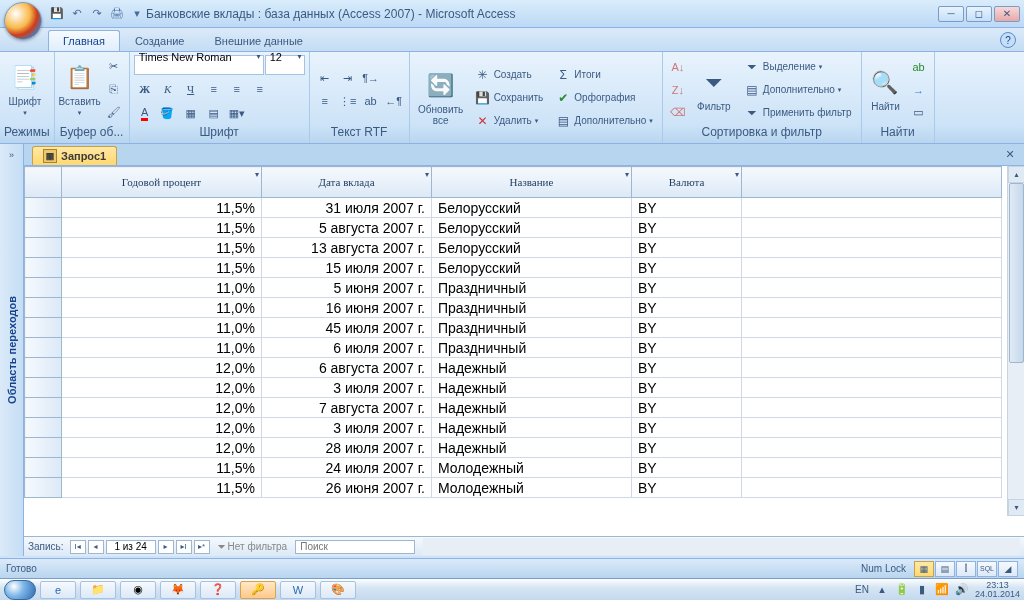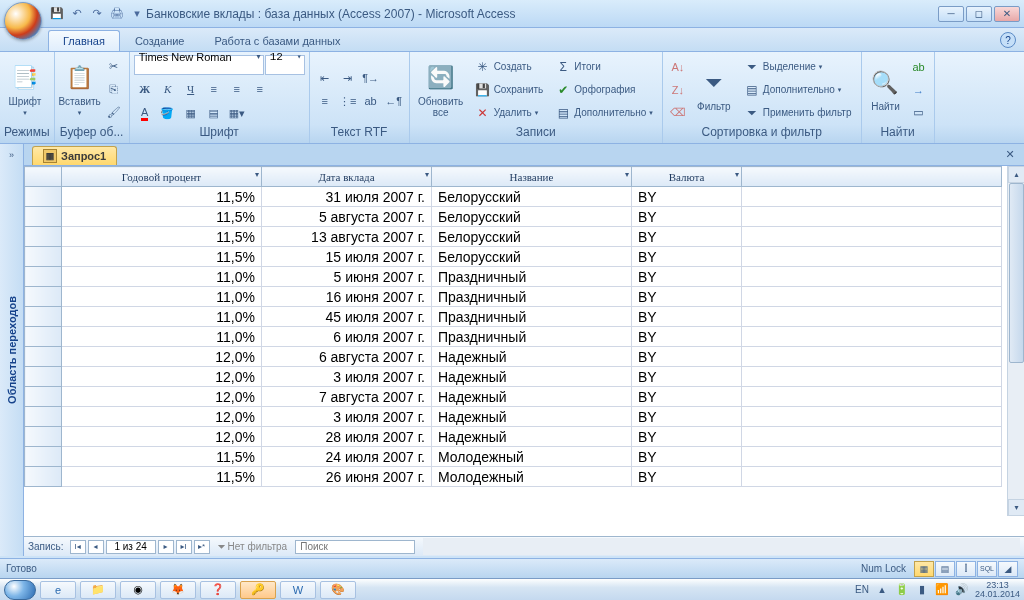--- a/index.html
+++ b/index.html
@@ -109,6 +109,7 @@
 <div class="tabbar">
   <div class="tab active">Главная</div>
   <div class="tab">Создание</div>
+  <div class="tab">Внешние данные</div>
   <div class="tab">Работа с базами данных</div>
   <div class="help-btn">?</div>
 </div>

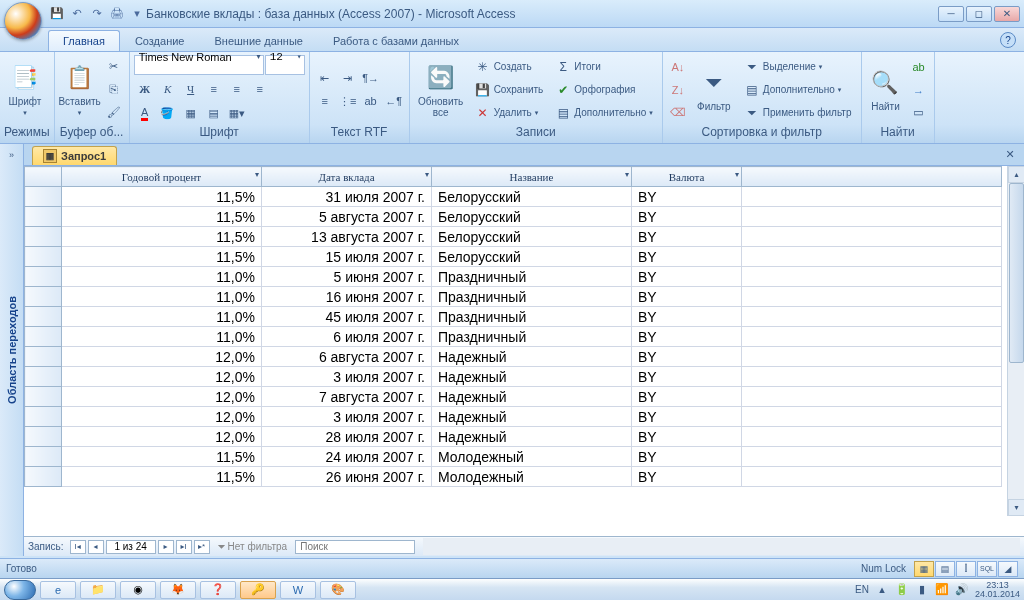--- a/index.html
+++ b/index.html
@@ -110,7 +110,6 @@
   <div class="tab active">Главная</div>
   <div class="tab">Создание</div>
   <div class="tab">Внешние данные</div>
-  <div class="tab">Работа с базами данных</div>
   <div class="help-btn">?</div>
 </div>
 

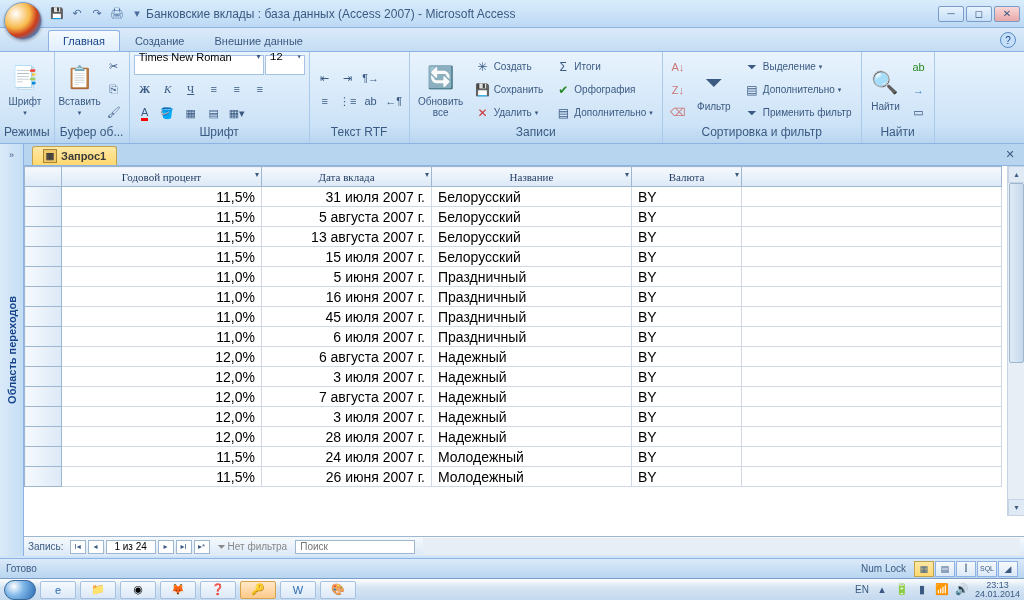--- a/index.html
+++ b/index.html
@@ -146,7 +146,7 @@
       <div class="icon-col" style="gap:3px;">
         <div class="icon-row">
           <div class="font-combo" style="width:130px;">Times New Roman</div>
-          <div class="font-combo" style="width:40px;font-family:Liberation Mono, monospace;">12</div>
+          <div class="font-combo" style="width:40px;">12</div>
         </div>
         <div class="icon-row">
           <div class="mini-btn" style="font-weight:bold; font-family:'Times New Roman';">Ж</div>

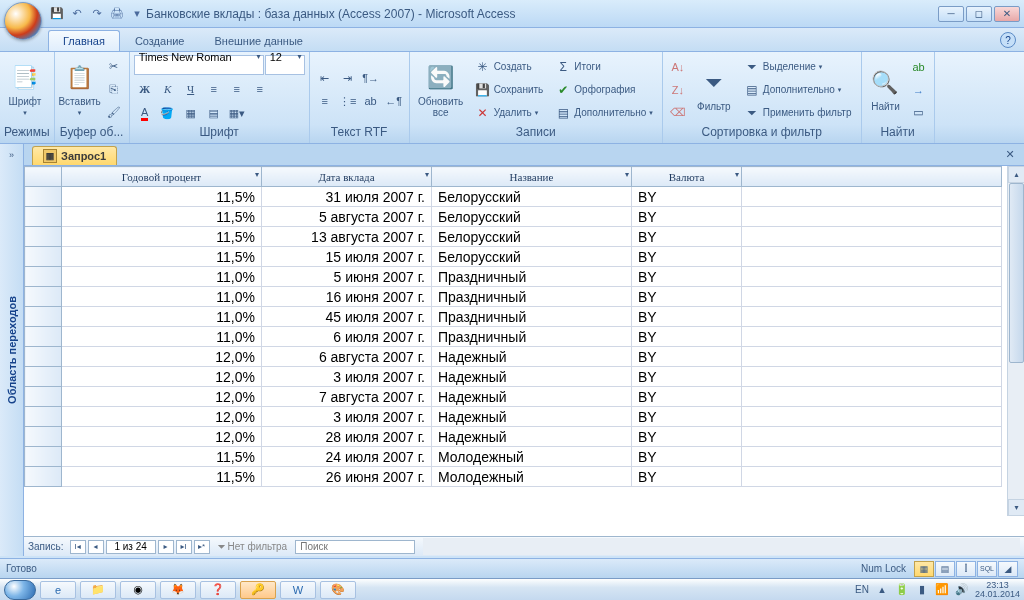--- a/index.html
+++ b/index.html
@@ -226,7 +226,6 @@
           </div>
       </div>
     </div>
-    <div class="ribbon-group-label">Записи</div>
   </div>
 
   <div class="ribbon-group">

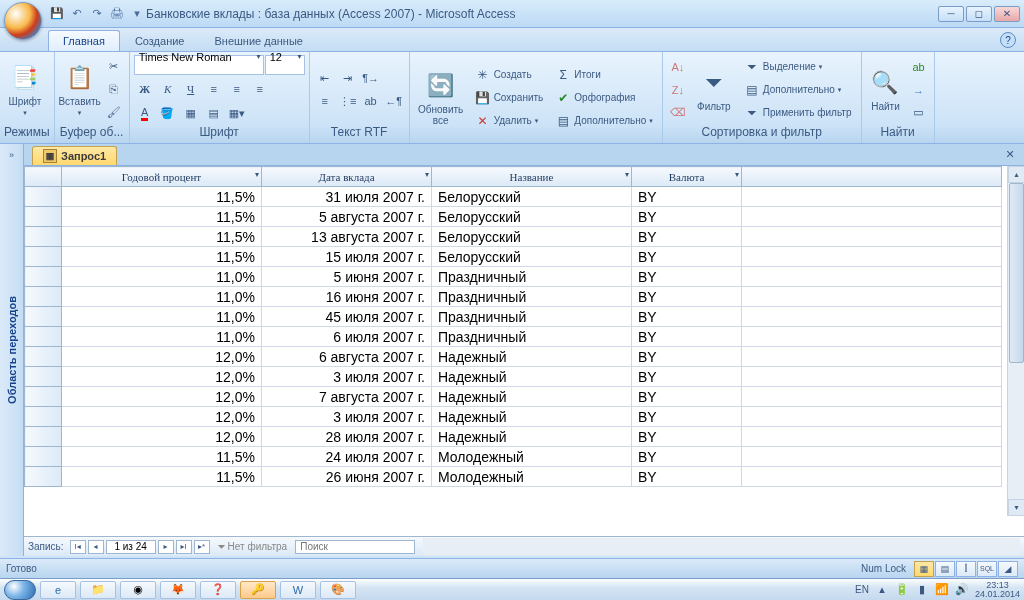--- a/index.html
+++ b/index.html
@@ -52,7 +52,7 @@
 .datasheet-wrap { flex:1; background:#fff; overflow:hidden; position:relative; display:flex; flex-direction:column; }
 .datasheet { flex:1; overflow:hidden; }
 .ds-table { border-collapse:collapse; font-family:"Times New Roman",serif; font-size:14px; color:#000; }
-.ds-table th { background:linear-gradient(#f5f9fd,#dce9f7); border:1px solid #9eb6ce; font-family:Tahoma; font-size:11px; font-weight:normal; color:#1f3a5f; padding:2px 18px; position:relative; height:20px; }
+.ds-table th { background:linear-gradient(#f5f9fd,#dce9f7); border:1px solid #9eb6ce; font-family:Tahoma; font-size:11px; font-weight:normal; color:#1f3a5f; padding:2px 18px; position:relative; height:31px; }
 .ds-table th .dd { position:absolute; right:2px; top:3px; font-size:8px; color:#3b5a82; cursor:pointer; }
 .ds-table td { border:1px solid #d0d7e5; padding:1px 6px; height:20px; white-space:nowrap; }
 .ds-table td.num { text-align:right; }

